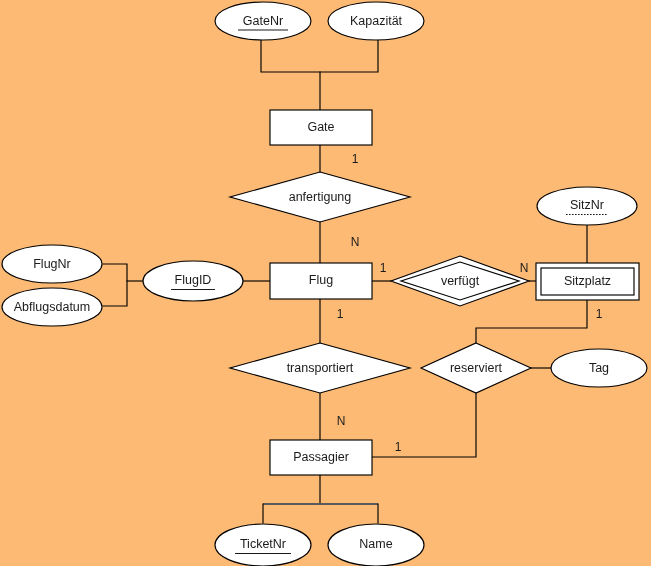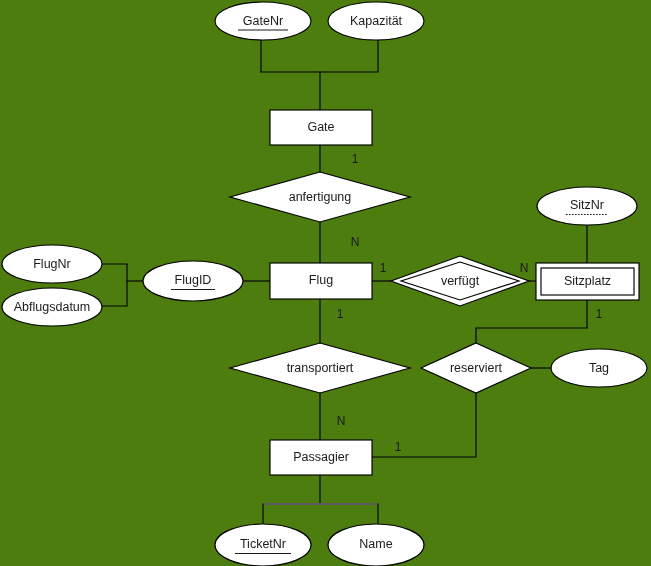--- a/index.html
+++ b/index.html
@@ -14,7 +14,7 @@
     position: relative;
     width: 651px;
     height: 566px;
-    background: #4d7c0f;
+    background: #fdba74;
     overflow: hidden;
   }
   svg.er-layer {

